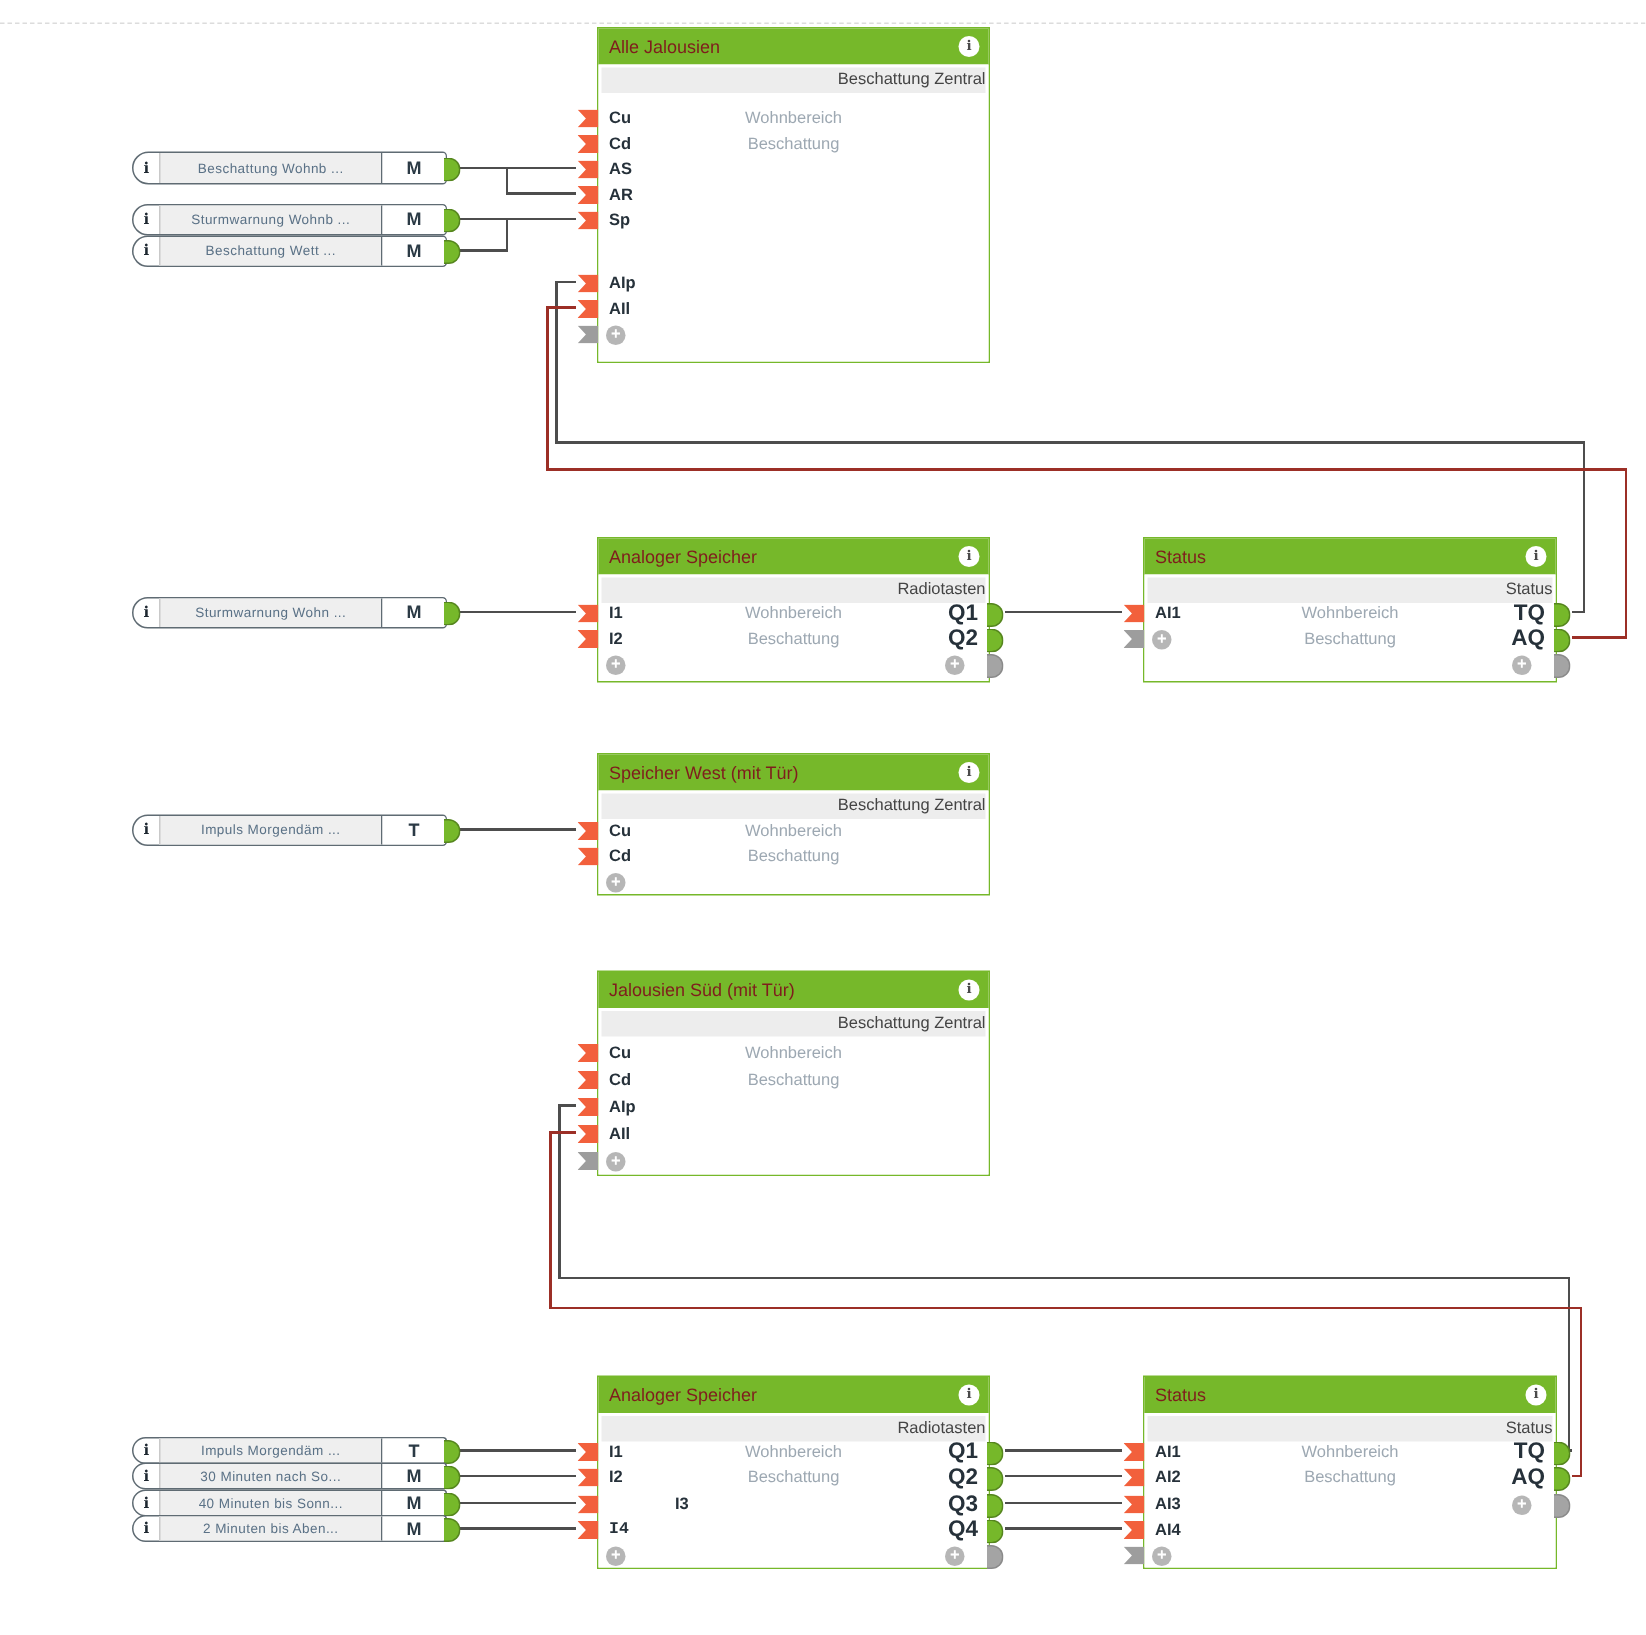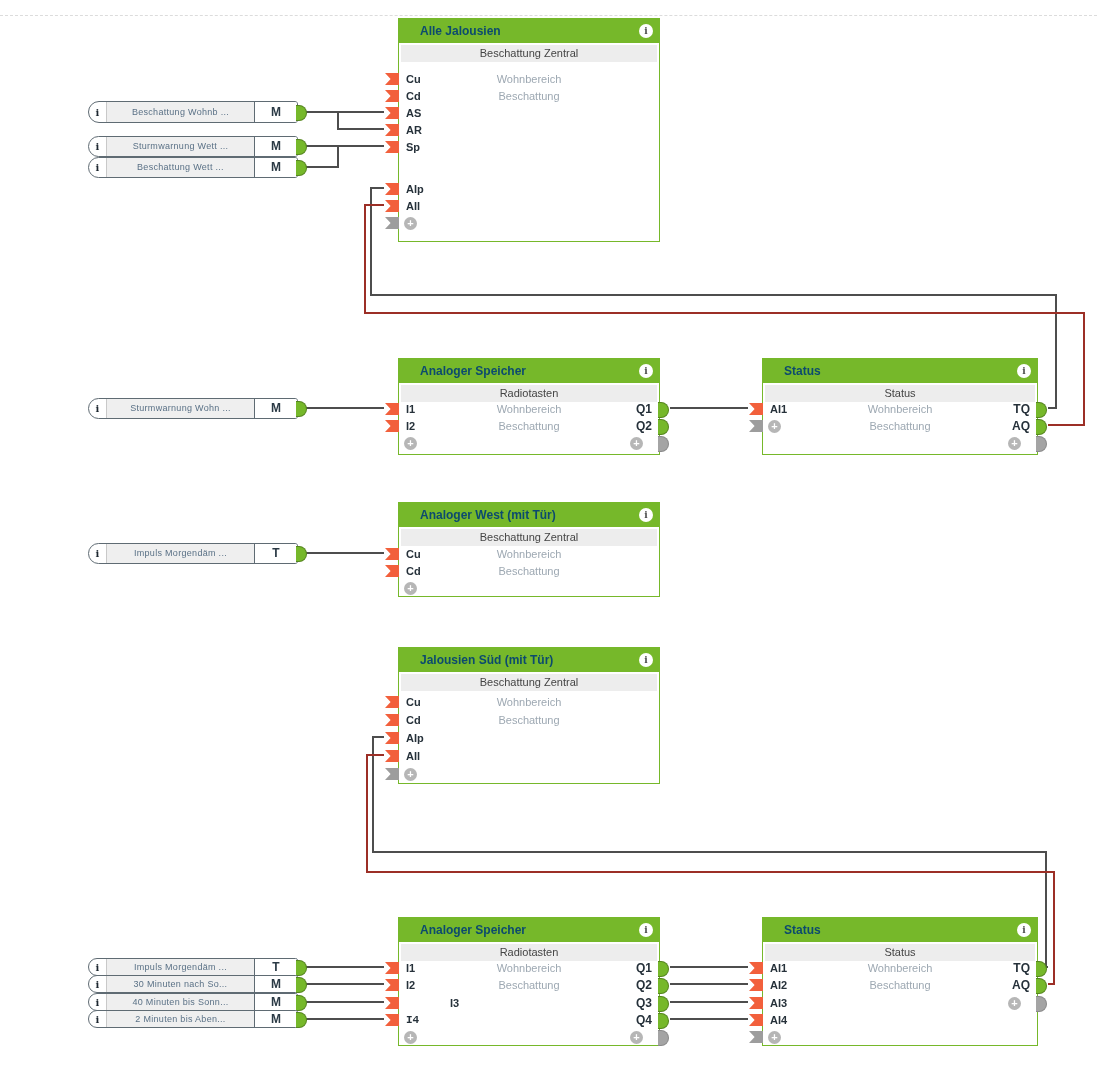--- a/index.html
+++ b/index.html
@@ -24,7 +24,7 @@
   
   .block{position:absolute;z-index:2;box-sizing:border-box;border:1px solid #76b82a;background:#fff;}
   .bh{position:relative;height:24px;background:#76b82a;display:flex;align-items:center;}
-  .bh-t{color:#0c4a6e;font-weight:bold;font-size:12px;padding-left:21px;white-space:nowrap;}
+  .bh-t{color:#7f1d1d;font-weight:normal;font-size:12px;padding-left:7px;white-space:nowrap;}
   .binfo{position:absolute;right:6px;top:5px;width:14px;height:14px;border-radius:50%;
     background:#fff;color:#4a4a4a;font:bold 9px/14px "DejaVu Serif",serif;text-align:center;}
   .bb{position:relative;background:#fff;}

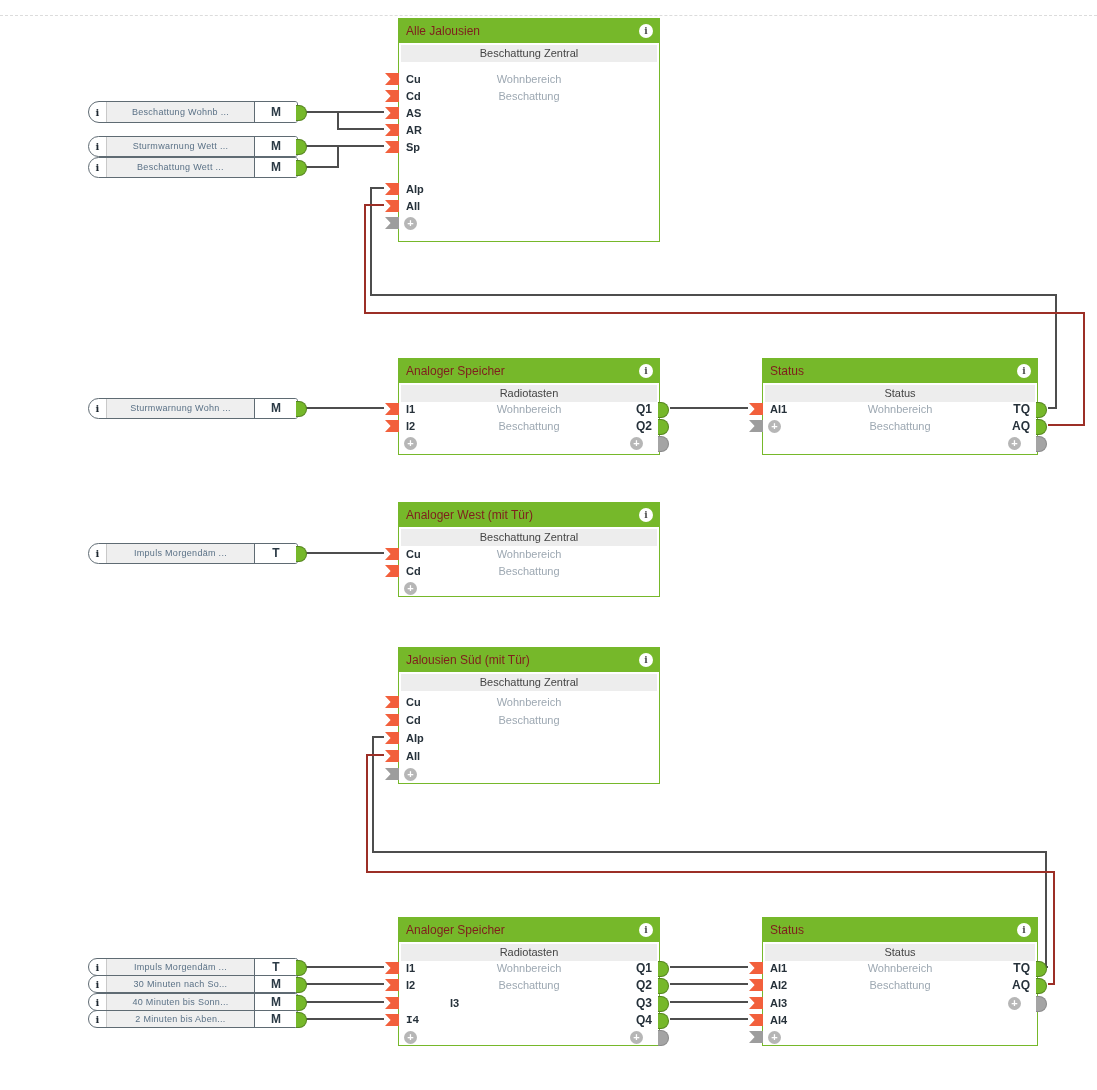--- a/index.html
+++ b/index.html
@@ -29,7 +29,7 @@
     background:#fff;color:#4a4a4a;font:bold 9px/14px "DejaVu Serif",serif;text-align:center;}
   .bb{position:relative;background:#fff;}
   .bsub{position:absolute;left:2px;right:2px;top:2px;height:17px;background:#ededed;
-    text-align:center;font-size:11px;line-height:17px;color:#444;}
+    text-align:right;font-size:11px;line-height:17px;color:#444;}
   .bcenter{position:absolute;left:0;right:0;text-align:center;font-size:11px;color:#9da8b2;
     height:16px;line-height:16px;}
   .bin{position:absolute;left:7px;height:16px;line-height:16px;font-size:11px;font-weight:bold;color:#26313a;}

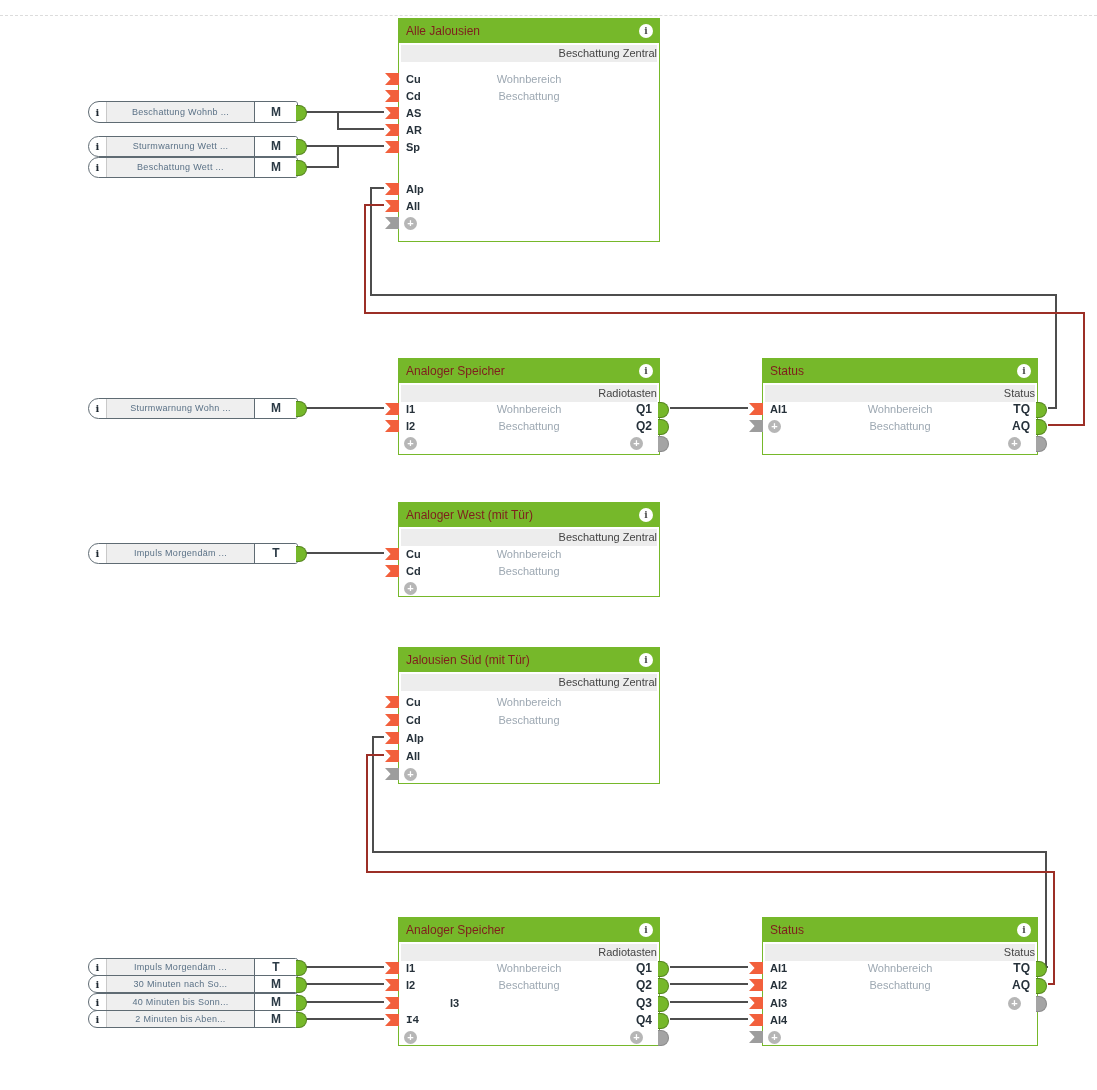--- a/index.html
+++ b/index.html
@@ -85,7 +85,7 @@
     </div>
     <div class="pill" style="left: 88px; top: 135.5px; width: 210px; height: 21px;">
       <span class="pill-i">i</span>
-      <span class="pill-label">Sturmwarnung Wett ...</span>
+      <span class="pill-label">Sturmwarnung Wohnb ...</span>
       <span class="pill-type">M</span>
       <span class="pill-nub"></span>
     </div>

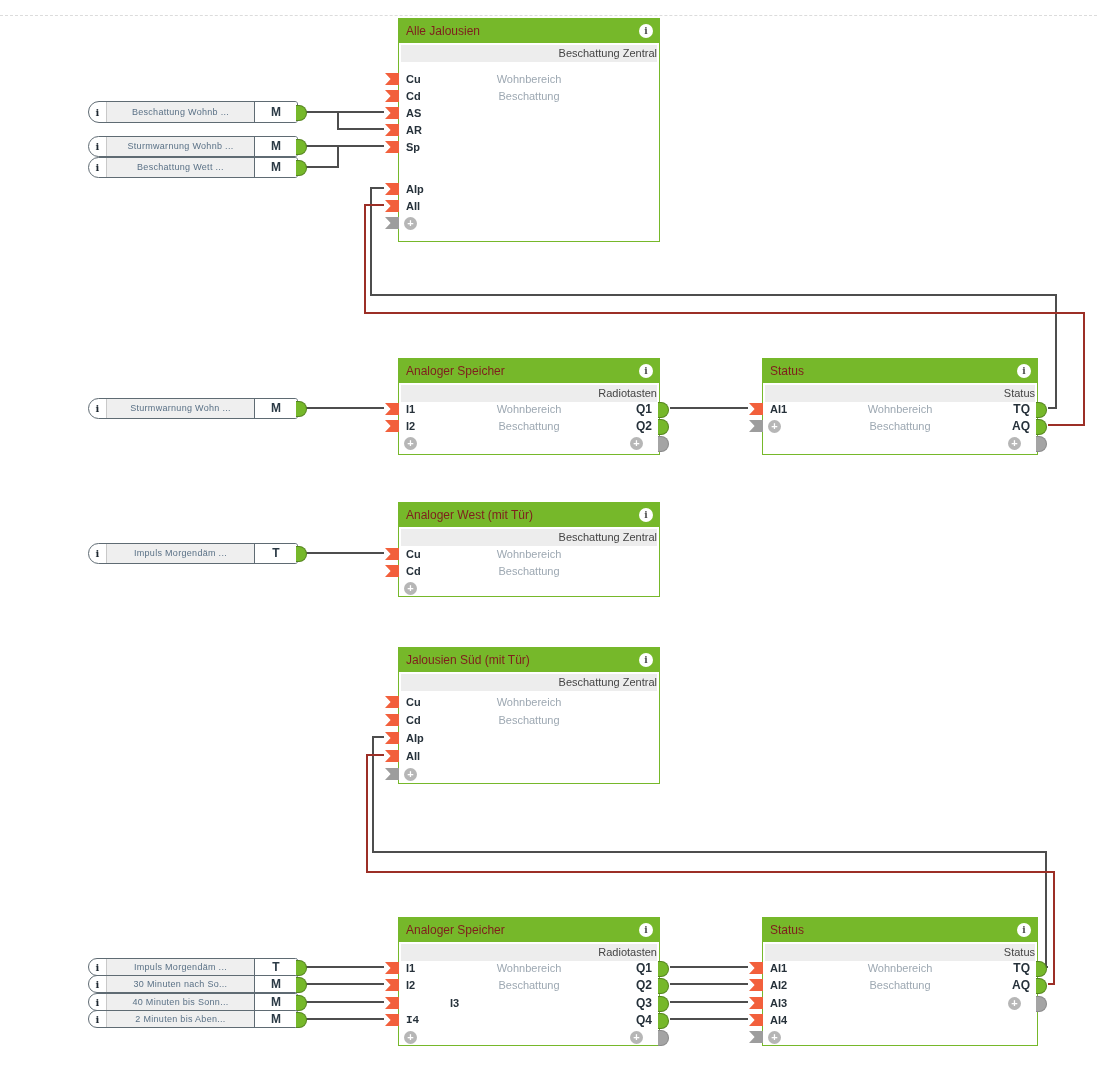--- a/index.html
+++ b/index.html
@@ -33,7 +33,7 @@
   .bcenter{position:absolute;left:0;right:0;text-align:center;font-size:11px;color:#9da8b2;
     height:16px;line-height:16px;}
   .bin{position:absolute;left:7px;height:16px;line-height:16px;font-size:11px;font-weight:bold;color:#26313a;}
-  .bout{position:absolute;right:7px;height:16px;line-height:16px;font-size:12px;font-weight:bold;
+  .bout{position:absolute;right:7px;height:16px;line-height:16px;font-size:15px;font-weight:bold;
     color:#26313a;text-align:right;margin-left:24px;}
   .conn-in{position:absolute;left:-14px;width:14px;height:12px;background:#f2603c;
     -webkit-clip-path:polygon(0 0,100% 0,100% 100%,0 100%,40% 50%);

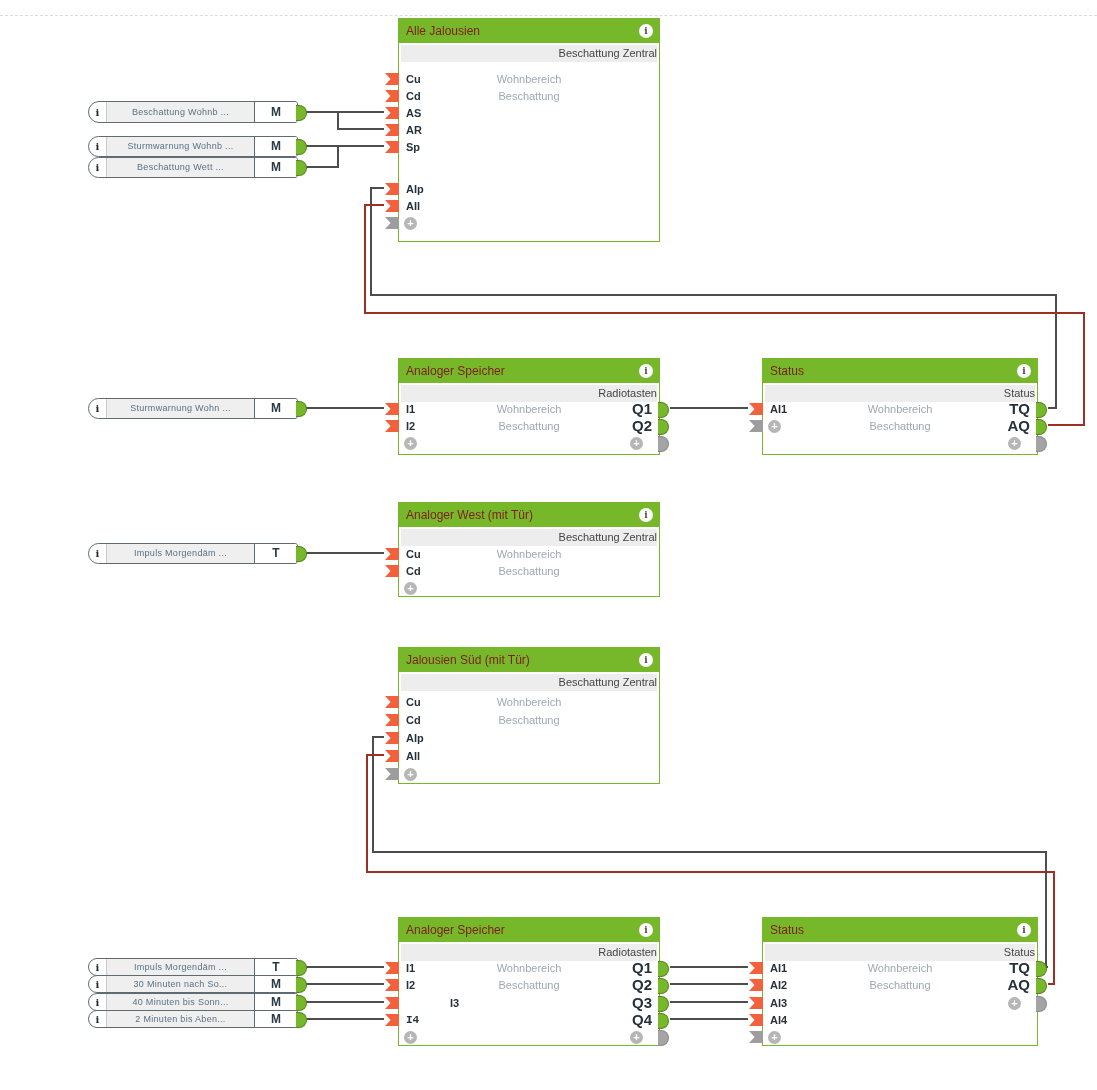--- a/index.html
+++ b/index.html
@@ -203,7 +203,7 @@
     </div>
     <div class="block" style="left: 398px; top: 502px; width: 262px; height: 95px;">
       <div class="bh">
-        <span class="bh-t">Analoger West (mit Tür)</span>
+        <span class="bh-t">Speicher West (mit Tür)</span>
         <span class="binfo">i</span>
       </div>
       <div class="bb" style="height:69px;">

